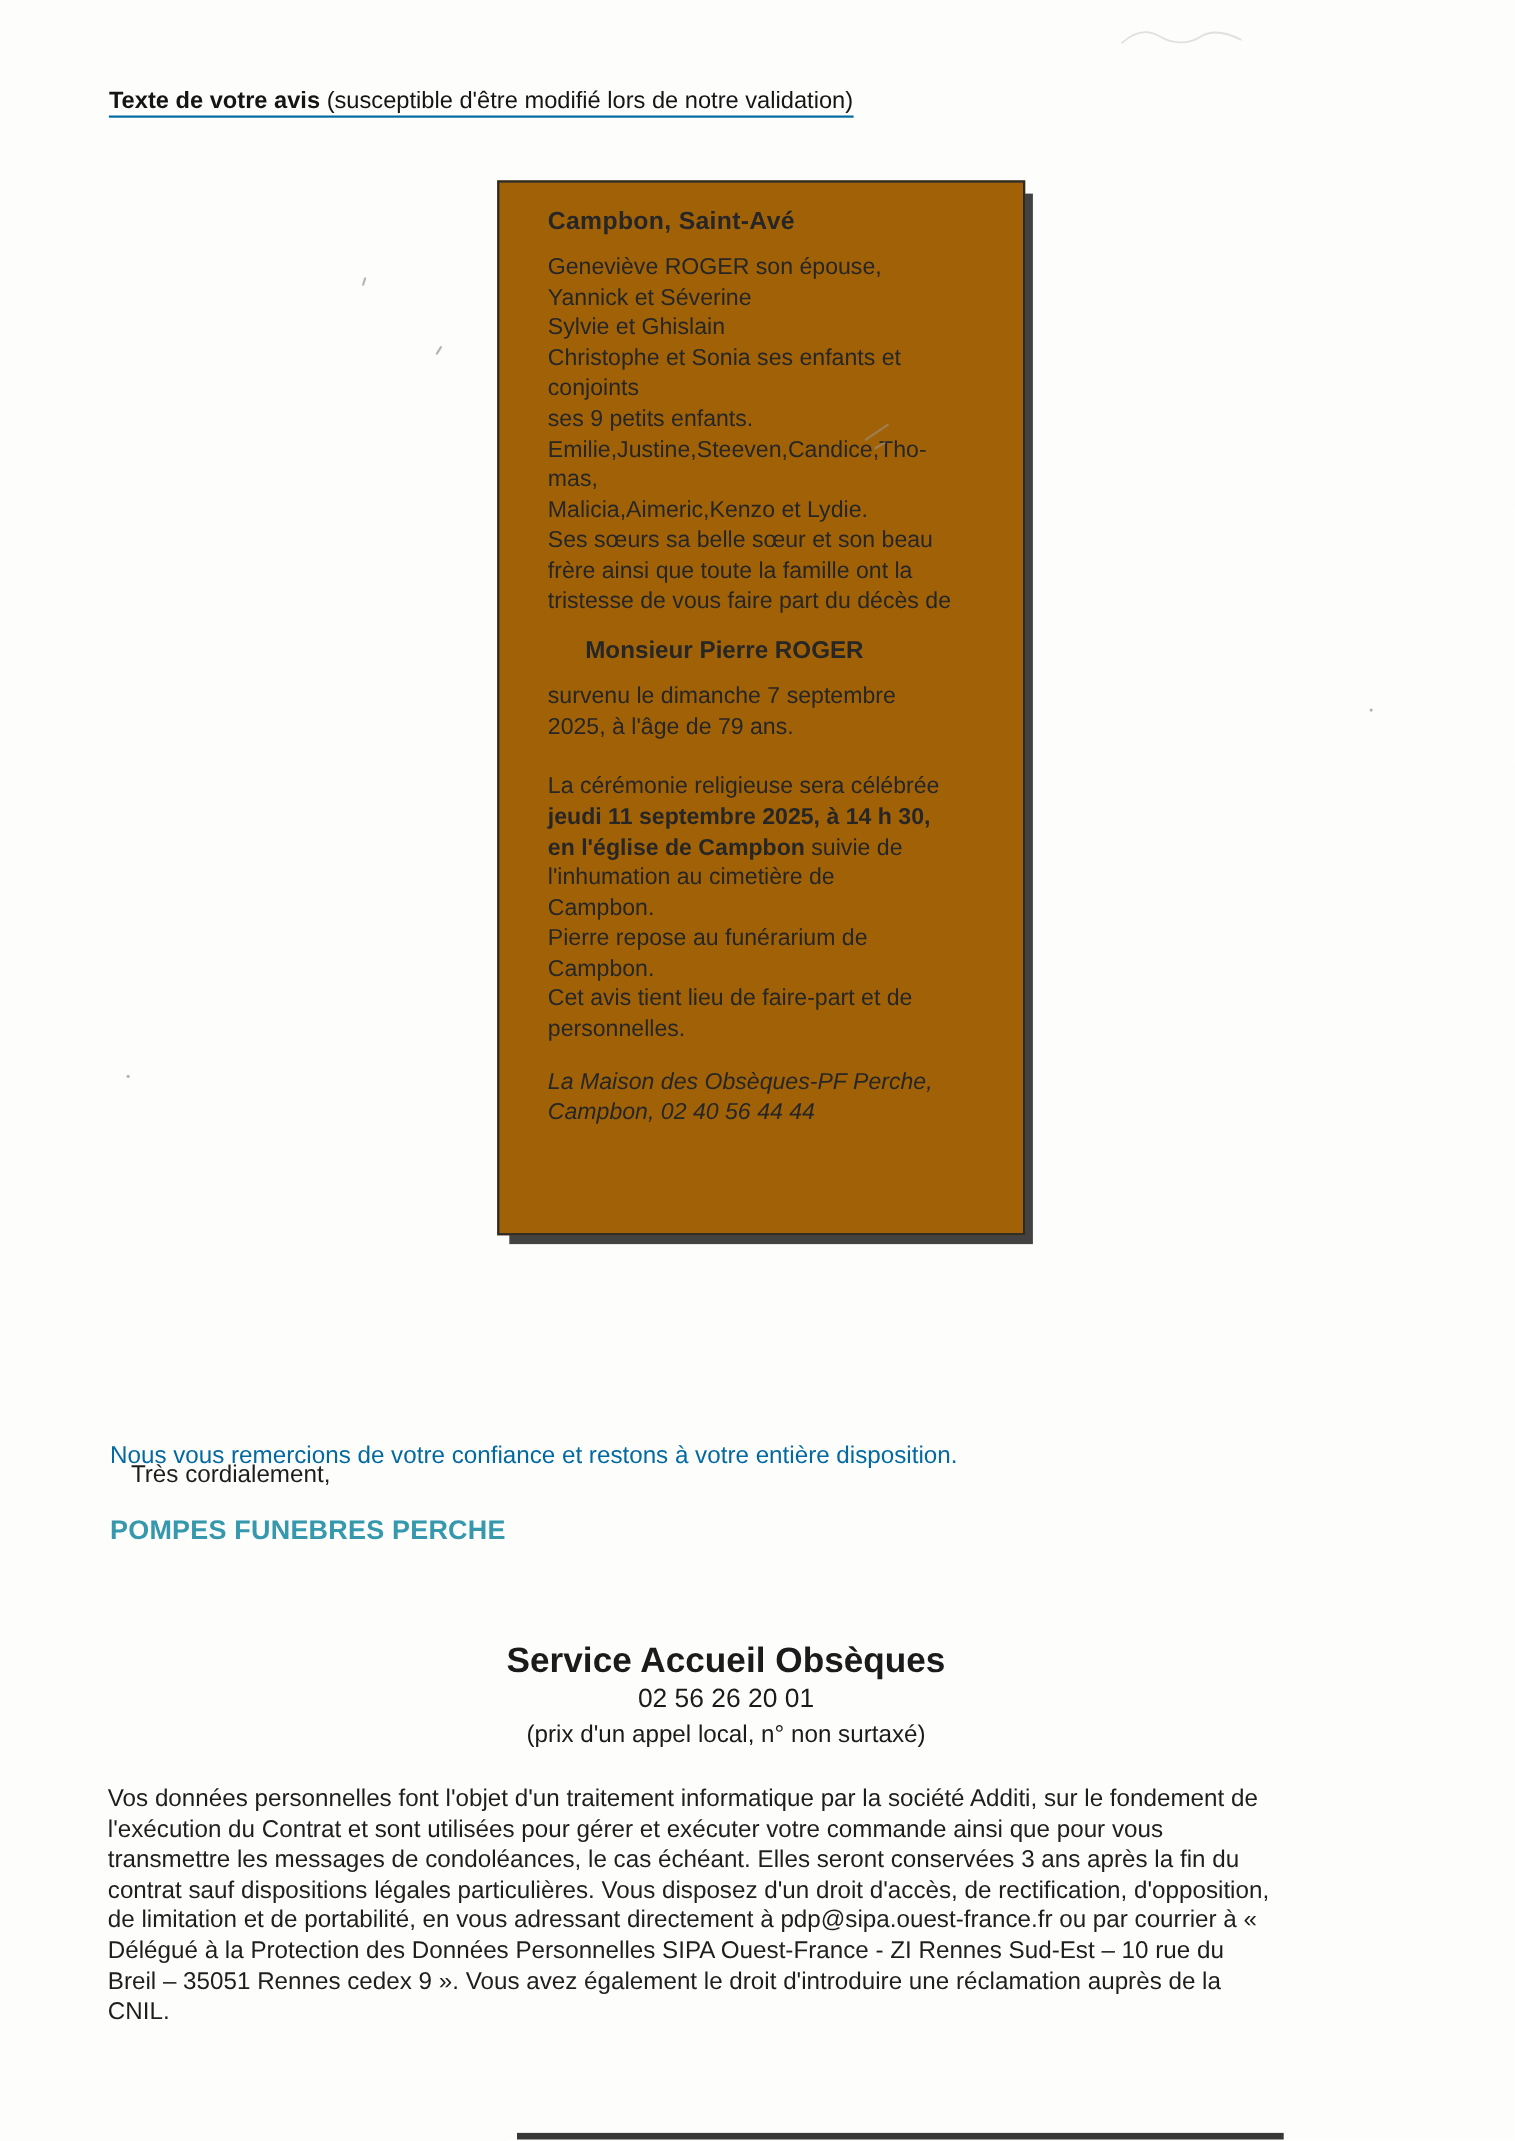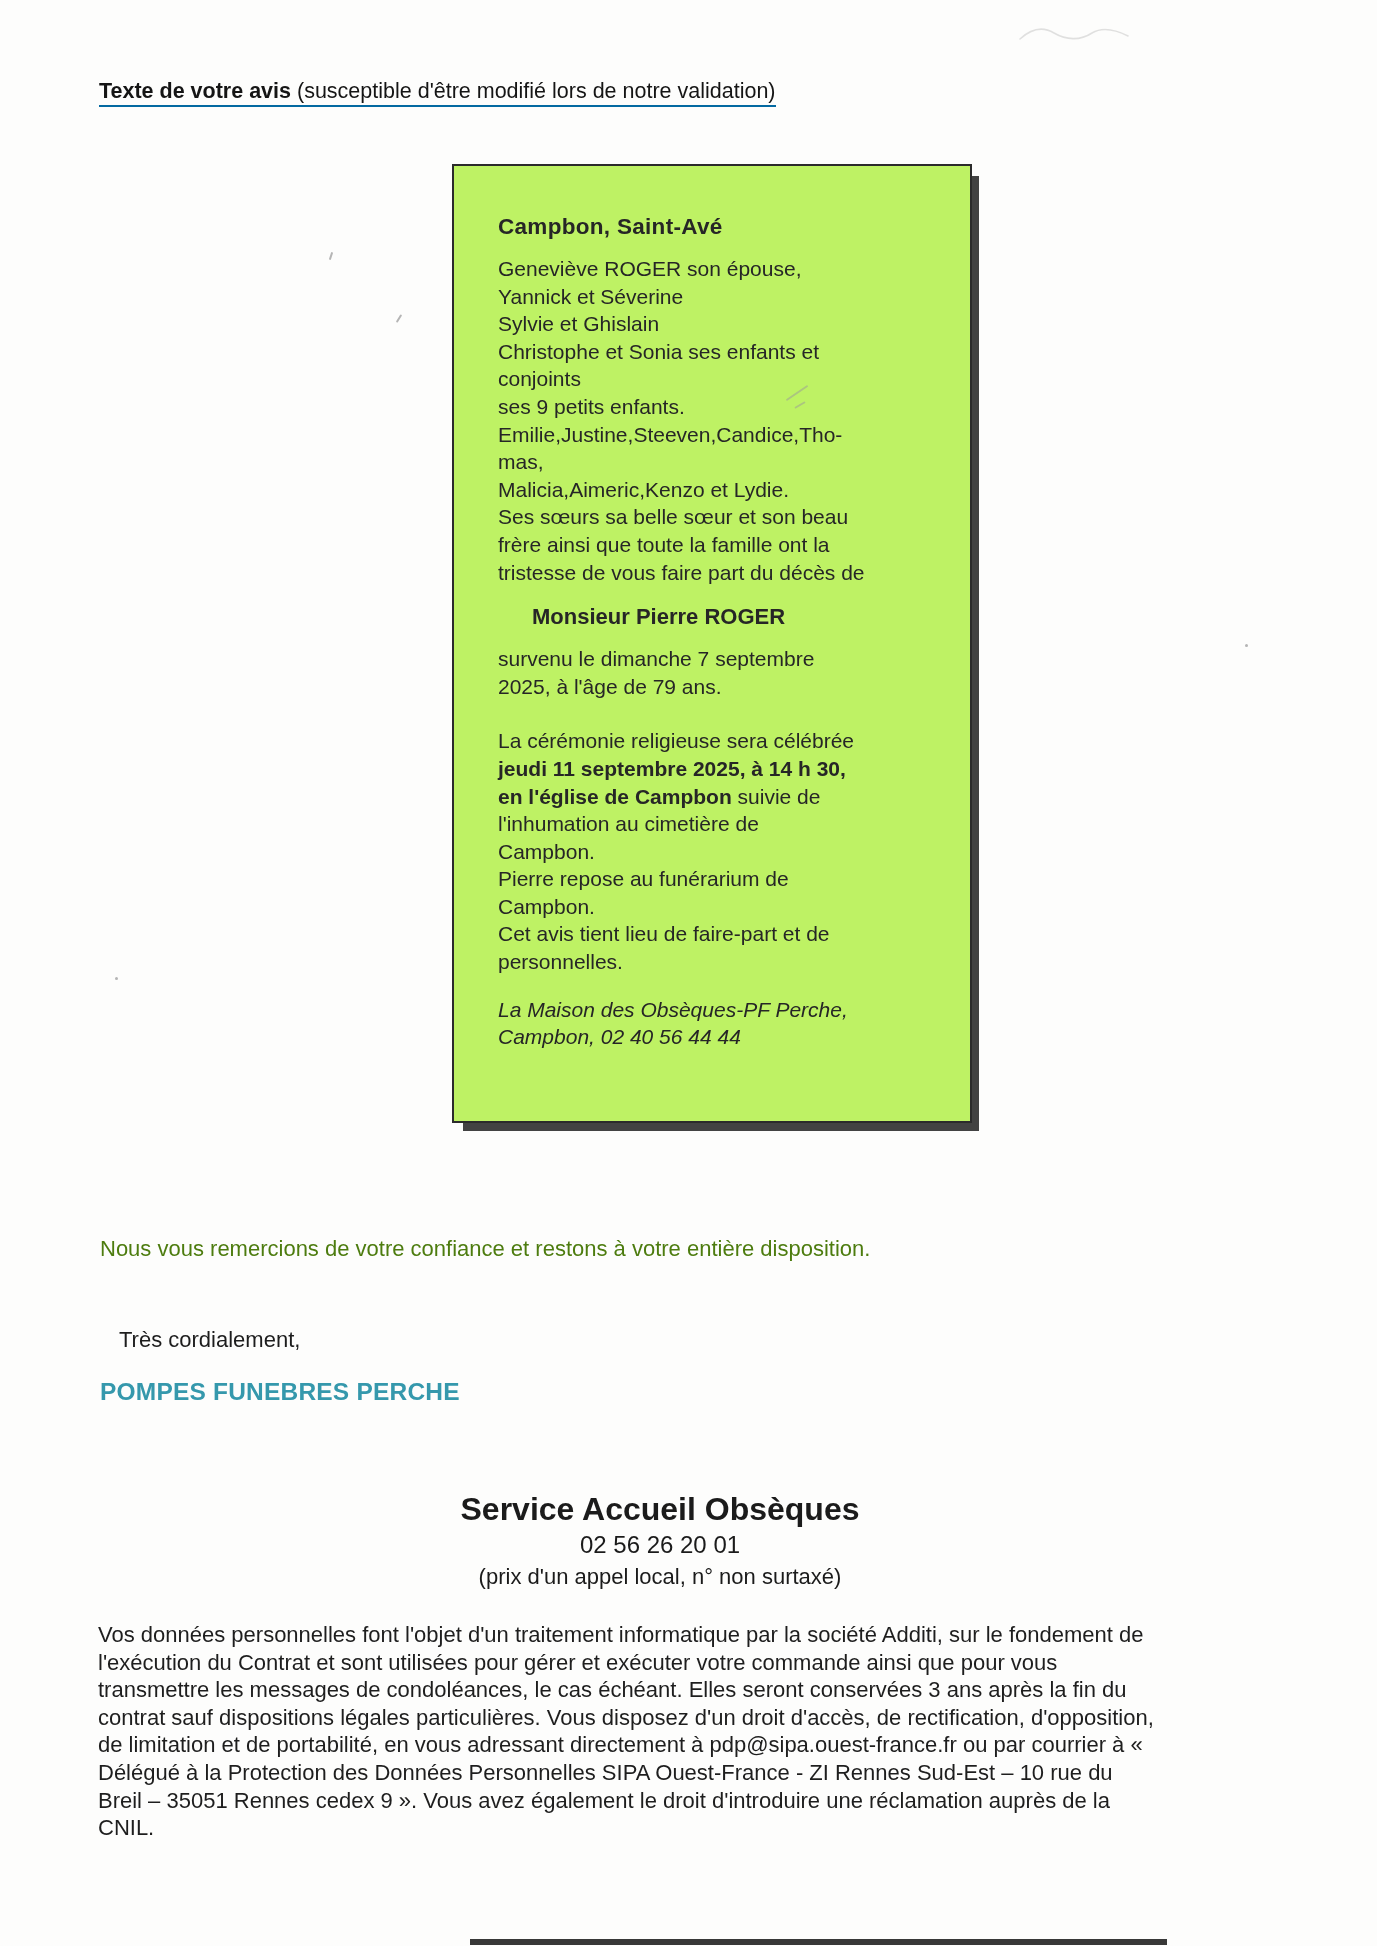--- a/index.html
+++ b/index.html
@@ -17,12 +17,12 @@
   .hdr-bold{font-weight:bold;}
   
   .notice-box{
-    position:absolute;left:452px;top:164px;width:520px;height:959px;
+    position:absolute;left:452px;top:164px;width:480px;height:959px;
     box-sizing:border-box;
     border:2px solid #2b2b2b;
-    background:#bef264;
+    background:#a16207;
     box-shadow:9px 10px 0 -2px #424242;
-    padding:47px 36px 0 44px;
+    padding:21px 36px 0 44px;
     color:#262626;
   }
   .n-title{font-size:22.5px;font-weight:bold;letter-spacing:.3px;line-height:28px;}

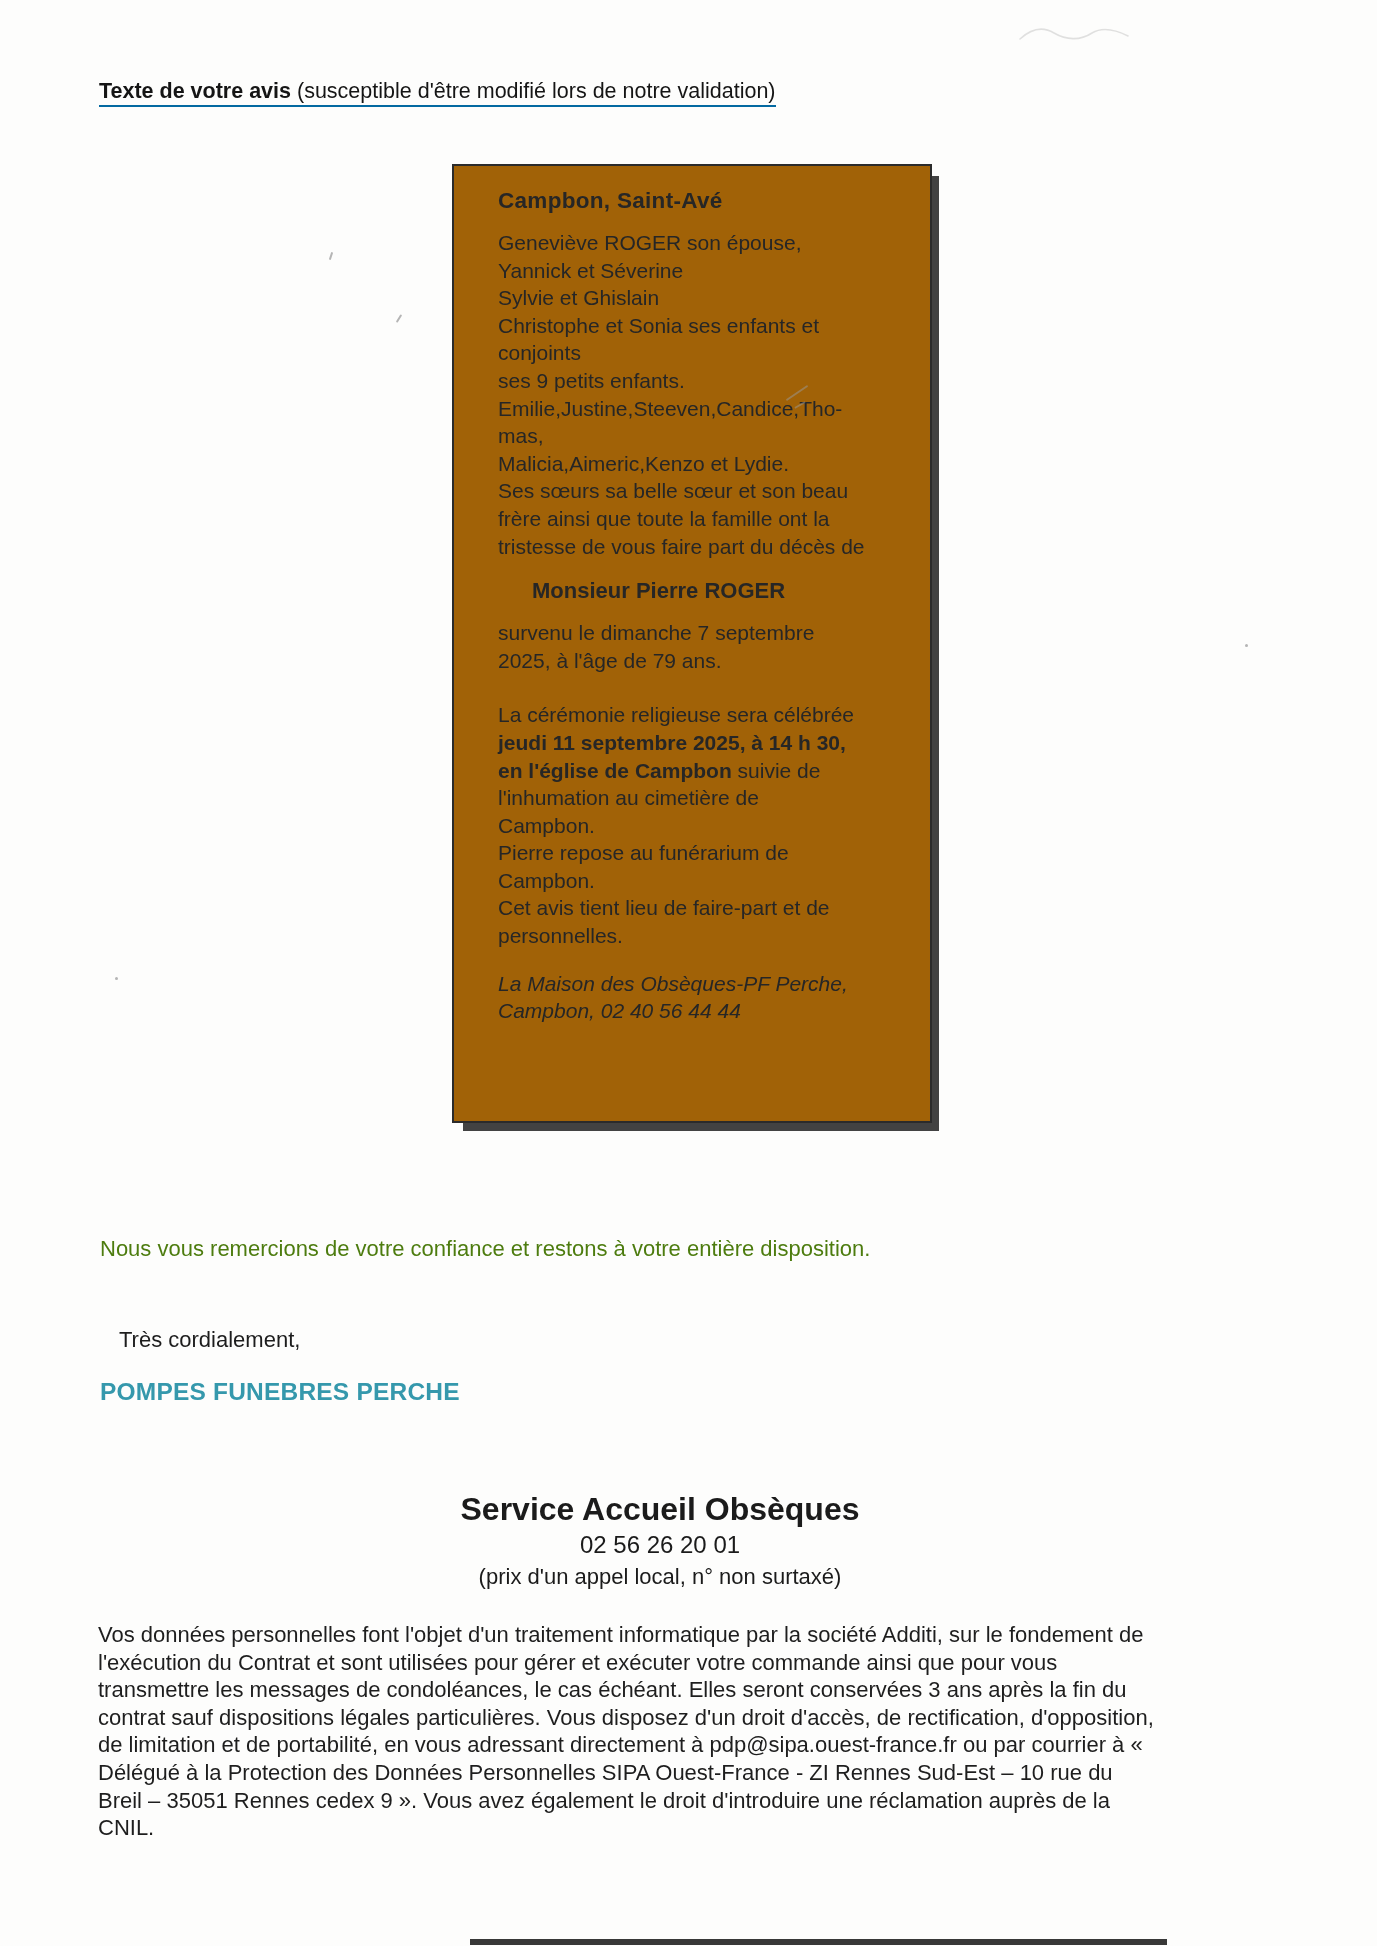--- a/index.html
+++ b/index.html
@@ -34,7 +34,7 @@
   .n-bold{font-weight:bold;}
   .n-home{margin-top:20px;font-style:italic;}
   
-  .thanks{position:absolute;left:100px;top:1236px;font-size:22px;color:#4d7c0f;}
+  .thanks{position:absolute;left:100px;top:1310px;font-size:22px;color:#0369a1;}
   .salutation{position:absolute;left:100px;top:1327px;font-size:22px;color:#1d1d1d;margin-left:19px;}
   .company{position:absolute;left:100px;top:1378px;font-size:24.5px;font-weight:bold;color:#3598ac;letter-spacing:.2px;}
   .service{position:absolute;left:160px;top:1494px;width:1000px;text-align:center;color:#1b1b1b;}

